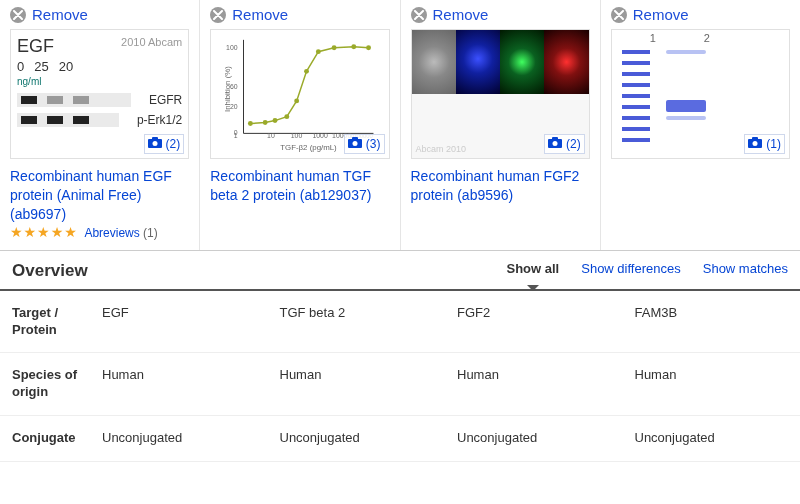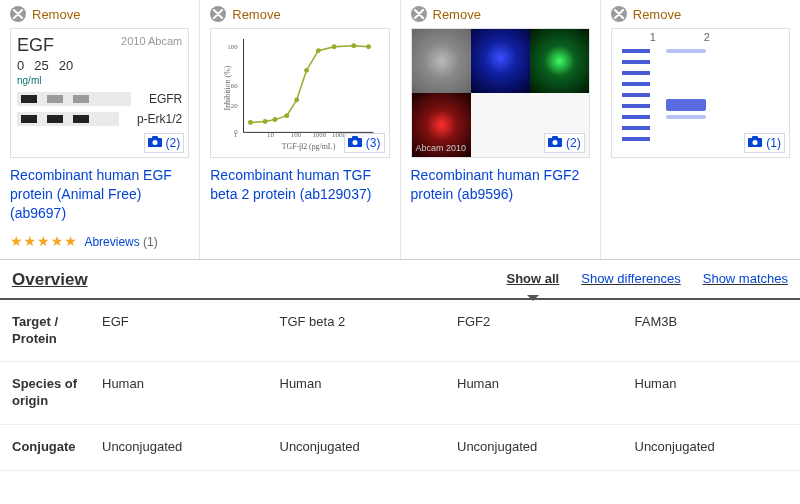--- a/index.html
+++ b/index.html
@@ -37,7 +37,7 @@
     display: flex; align-items: center; justify-content: center;
   }
   .remove-icon svg { display:block; }
-  .remove-label { color: #a16207; font-size: 13px; text-align: right; }
+  .remove-label { color: #1d4ed8; font-size: 15px; text-align: right; }
 
   .thumb {
     width: 100%;

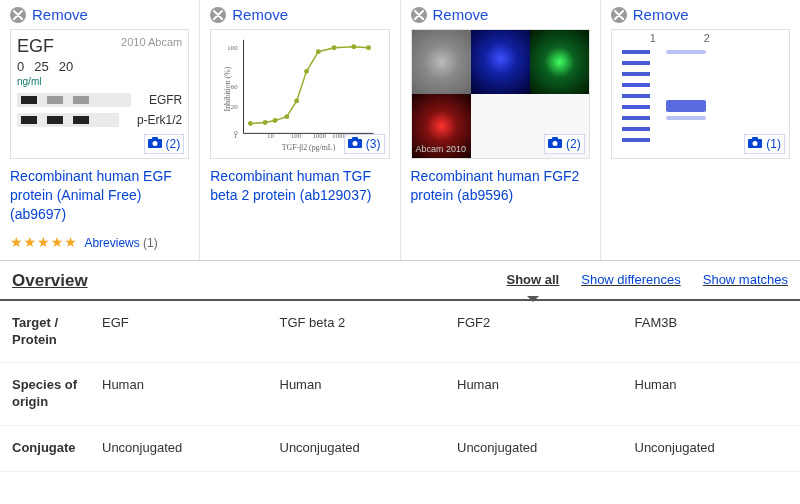--- a/index.html
+++ b/index.html
@@ -128,7 +128,7 @@
   .wb .band.l { opacity:.4;}
   .wb .lbl { font-size:12px; color:#333;}
 
-  .plot { background:#fff; height:100%; position:relative;font-family:Liberation Serif, serif; }
+  .plot { background:#fff; height:100%; position:relative; }
   .plot svg { width:100%; height:100%; }
 
   .cells { height:100%; display:grid; grid-template-columns:1fr 1fr 1fr; grid-template-rows:1fr 1fr; }

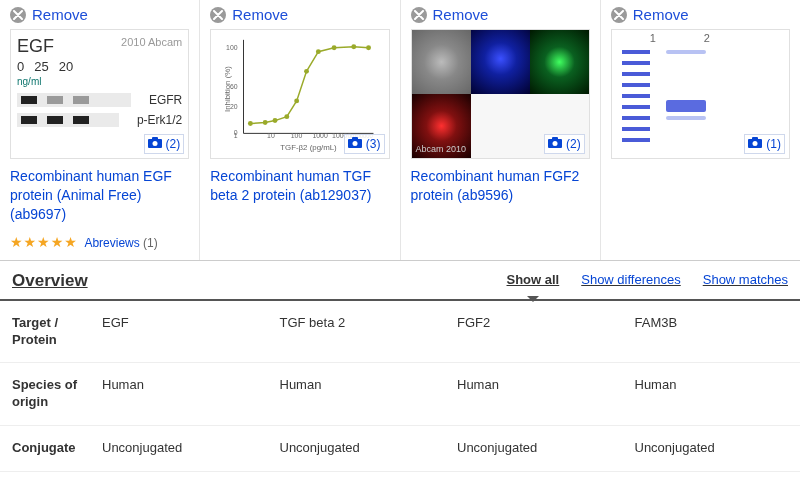--- a/index.html
+++ b/index.html
@@ -131,7 +131,7 @@
   .plot { background:#fff; height:100%; position:relative; }
   .plot svg { width:100%; height:100%; }
 
-  .cells { height:100%; display:grid; grid-template-columns:1fr 1fr 1fr; grid-template-rows:1fr 1fr; }
+  .cells { height:100%; display:grid; grid-template-columns:1fr 1fr 1fr 1fr; grid-template-rows:1fr 1fr; }
   .cells .c1{background:radial-gradient(circle at 50% 50%, #bbb 0%, #888 40%, #666 100%);}
   .cells .c2{background:radial-gradient(circle at 50% 45%, #3b50ff 0%, #1020a0 35%, #000030 100%);}
   .cells .c3{background:radial-gradient(circle at 50% 50%, #40ff60 0%, #0a6020 35%, #001800 100%);}

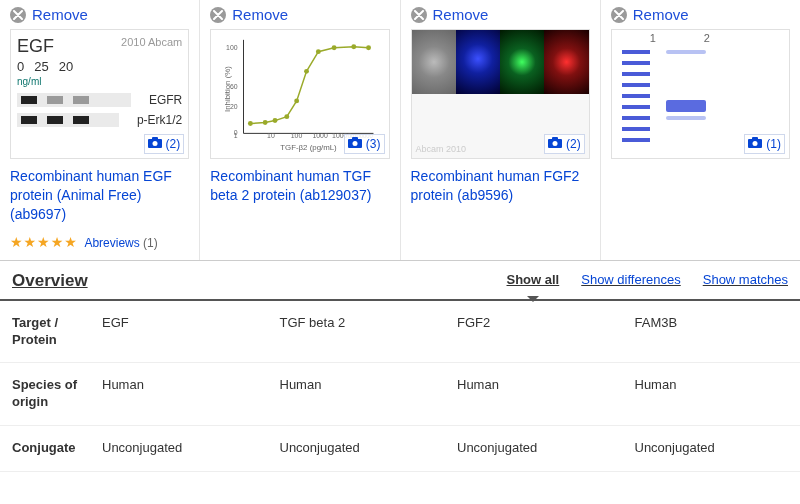--- a/index.html
+++ b/index.html
@@ -72,7 +72,7 @@
     display: block;
   }
 
-  .reviews { margin-top: 10px; }
+  .reviews { }
   .stars { color: #f5a623; font-size: 14px; letter-spacing: 1px; }
   .abreviews { color: #0645d4; font-size: 12px; margin-left: 3px; cursor:pointer; }
   .refs { color: #0645d4; font-size: 12px; margin-top: 4px; cursor:pointer; display:block;}

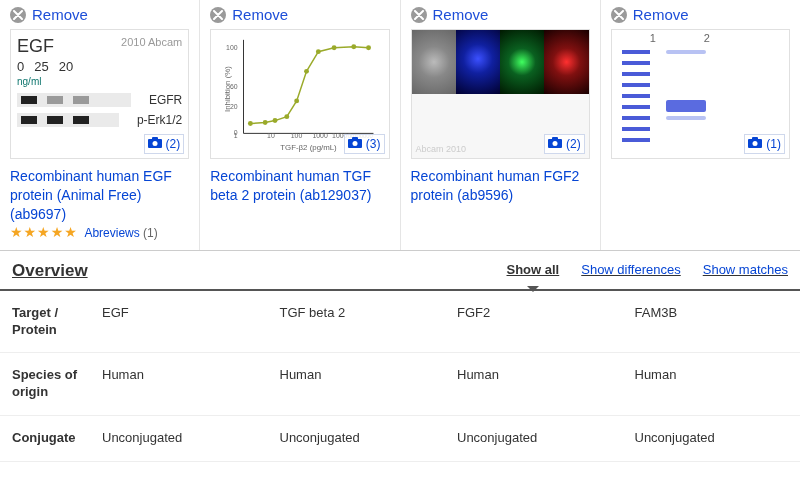--- a/index.html
+++ b/index.html
@@ -81,12 +81,11 @@
   
   .overview-bar {
     display: flex;
-    align-items: center;
+    align-items: flex-start;
     border-top: 1px solid #ccc;
     border-bottom: 2px solid #555;
     padding: 10px 12px 8px;
     position: relative;
-    text-decoration: underline;
   }
   .overview-title {
     font-weight: bold;

